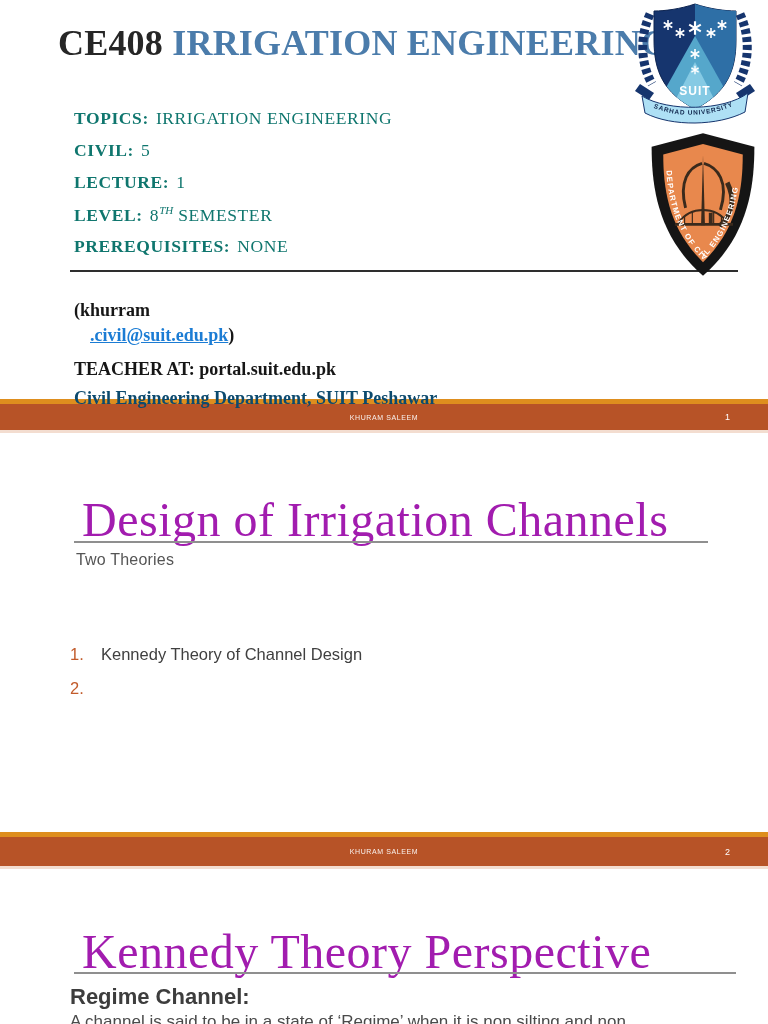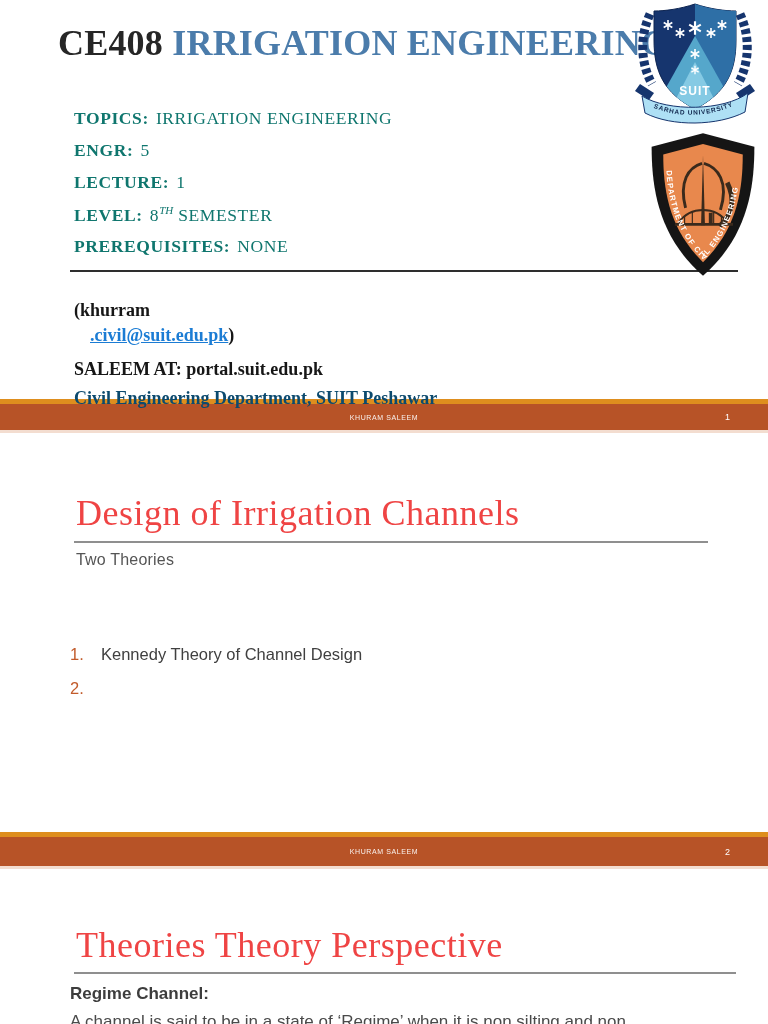--- a/index.html
+++ b/index.html
@@ -154,7 +154,7 @@
       <span class="lbl">TOPICS:</span><span>IRRIGATION ENGINEERING</span>
     </div>
     <div class="info-line" style="top:140px">
-      <span class="lbl">ENGR:</span><span>5</span>
+      <span class="lbl">CIVIL:</span><span>5</span>
     </div>
     <div class="info-line" style="top:172px">
       <span class="lbl">LECTURE:</span><span>1</span>

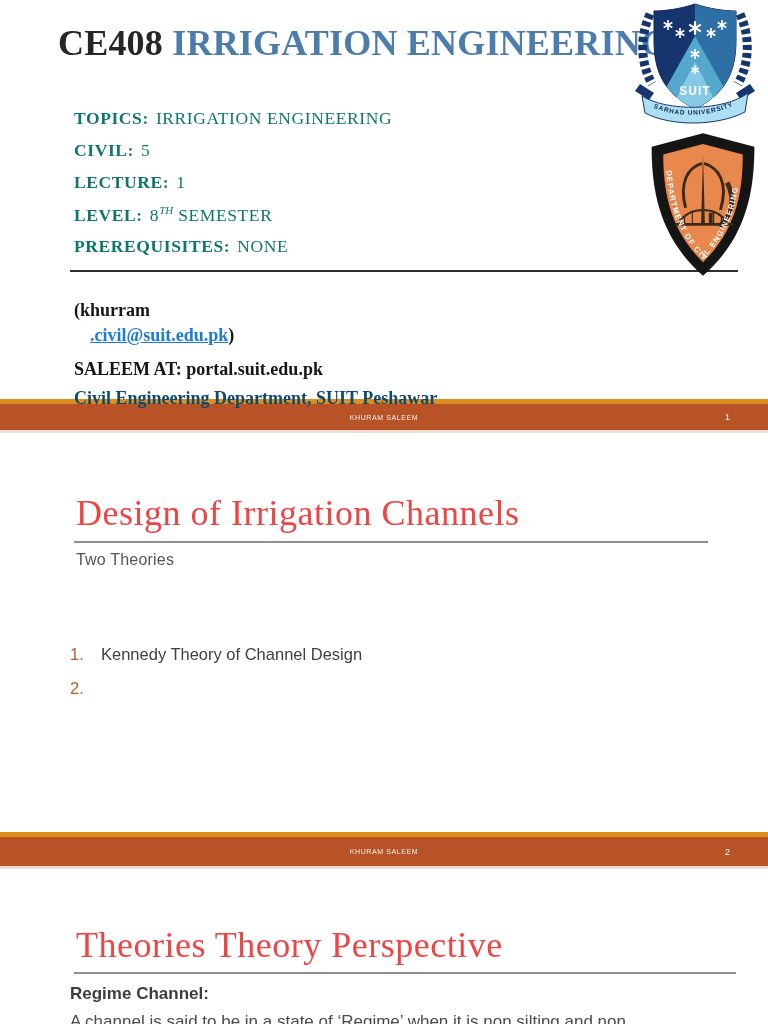--- a/index.html
+++ b/index.html
@@ -178,7 +178,7 @@
     </div>
 
     <div class="access-line">
-      <span>SALEEM AT: </span><span>portal.suit.edu.pk</span>
+      <span>TEACHER AT: </span><span>portal.suit.edu.pk</span>
     </div>
 
     <div class="dept-line">Civil Engineering Department, SUIT Peshawar</div>

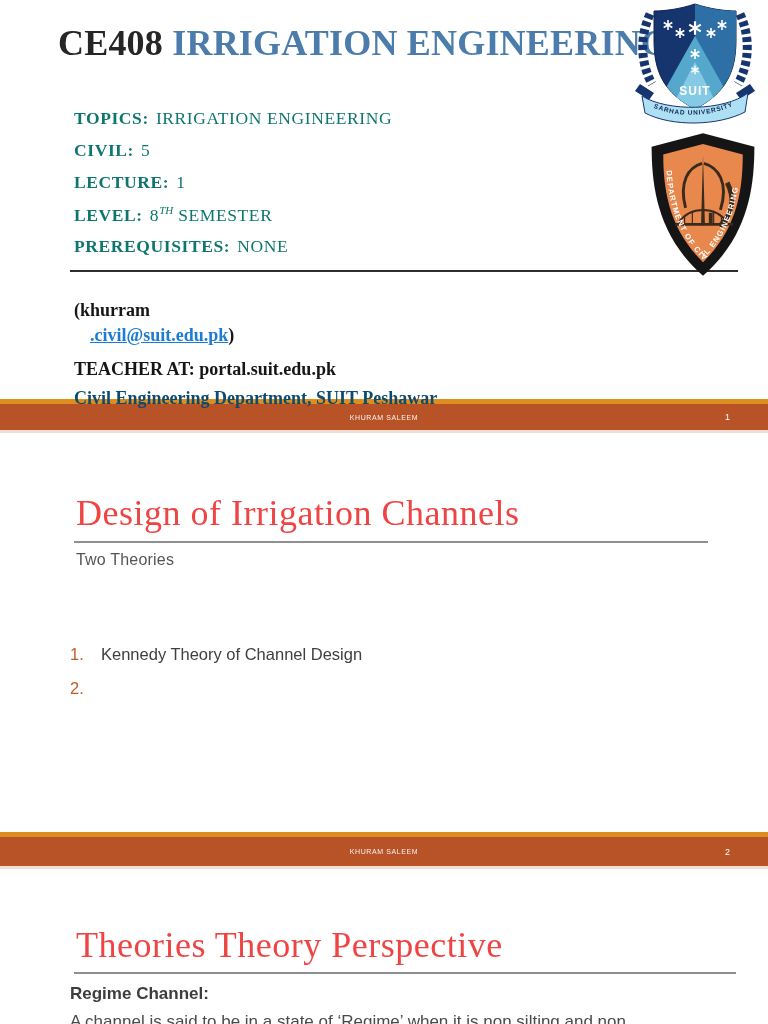--- a/index.html
+++ b/index.html
@@ -64,9 +64,9 @@
 
   
   .slide-title{
-    position:absolute;left:76px;white-space:nowrap;
-    font-family:"Liberation Serif",serif;font-weight:400;font-size:36px;
-    color:#ef4444;letter-spacing:0.5px;
+    position:absolute;left:82px;white-space:nowrap;
+    font-family:"Liberation Serif",serif;font-weight:400;font-size:48px;
+    color:#a21caf;letter-spacing:0.5px;
   }
   .title-rule{position:absolute;border-top:2px solid #8f8f8f;}
   .subtitle{

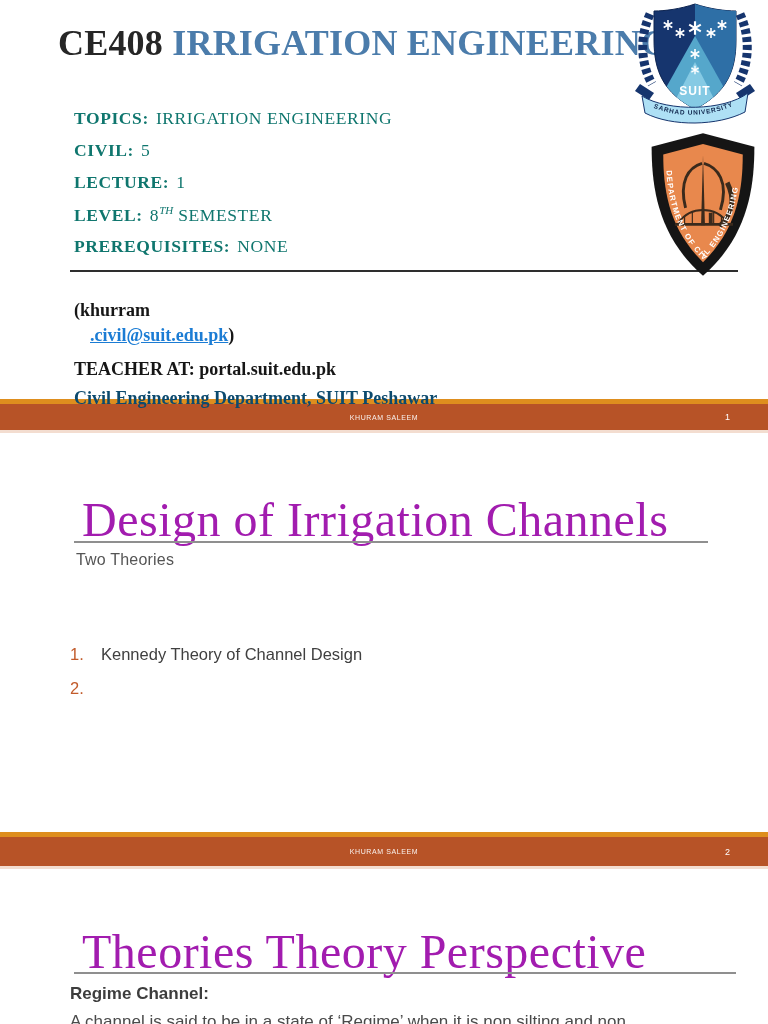--- a/index.html
+++ b/index.html
@@ -219,7 +219,7 @@
   </div>
 
   <div>
-    <div class="slide-title" style="top:924px">Theories Theory Perspective</div>
+    <div class="slide-title" style="top:924px">Kennedy Theory Perspective</div>
     <div class="title-rule" style="left:74px;top:972px;width:662px"></div>
     <div class="s3-heading" style="top:984px">Regime Channel:</div>
     <div class="s3-body" style="top:1012px">A channel is said to be in a state of ‘Regime’ when it is non silting and non</div>

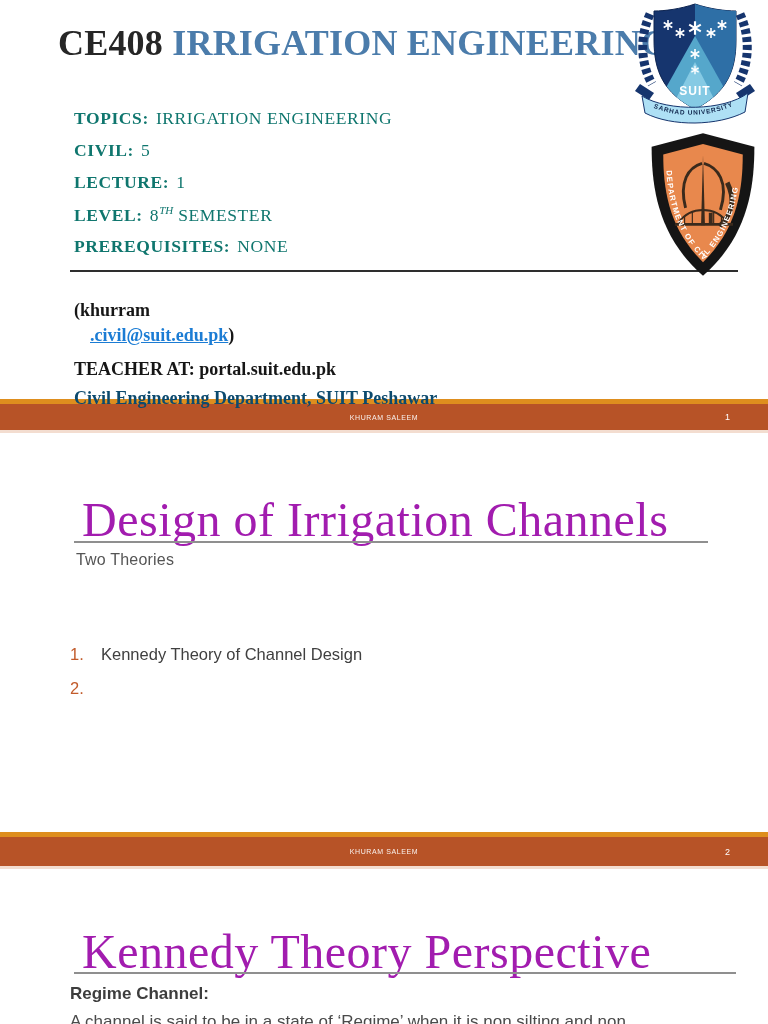--- a/index.html
+++ b/index.html
@@ -76,7 +76,7 @@
   .theory-item{display:flex;margin-bottom:15px;font-size:16.5px;color:#404040;}
   .theory-item .num{color:#c25b2b;width:31px;flex:none;}
   .s3-heading{
-    position:absolute;left:70px;font-weight:700;font-size:17px;color:#3d3d3d;
+    position:absolute;left:70px;font-weight:700;font-size:22px;color:#3d3d3d;
   }
   .s3-body{
     position:absolute;left:70px;width:650px;font-size:17px;color:#4a4a4a;

